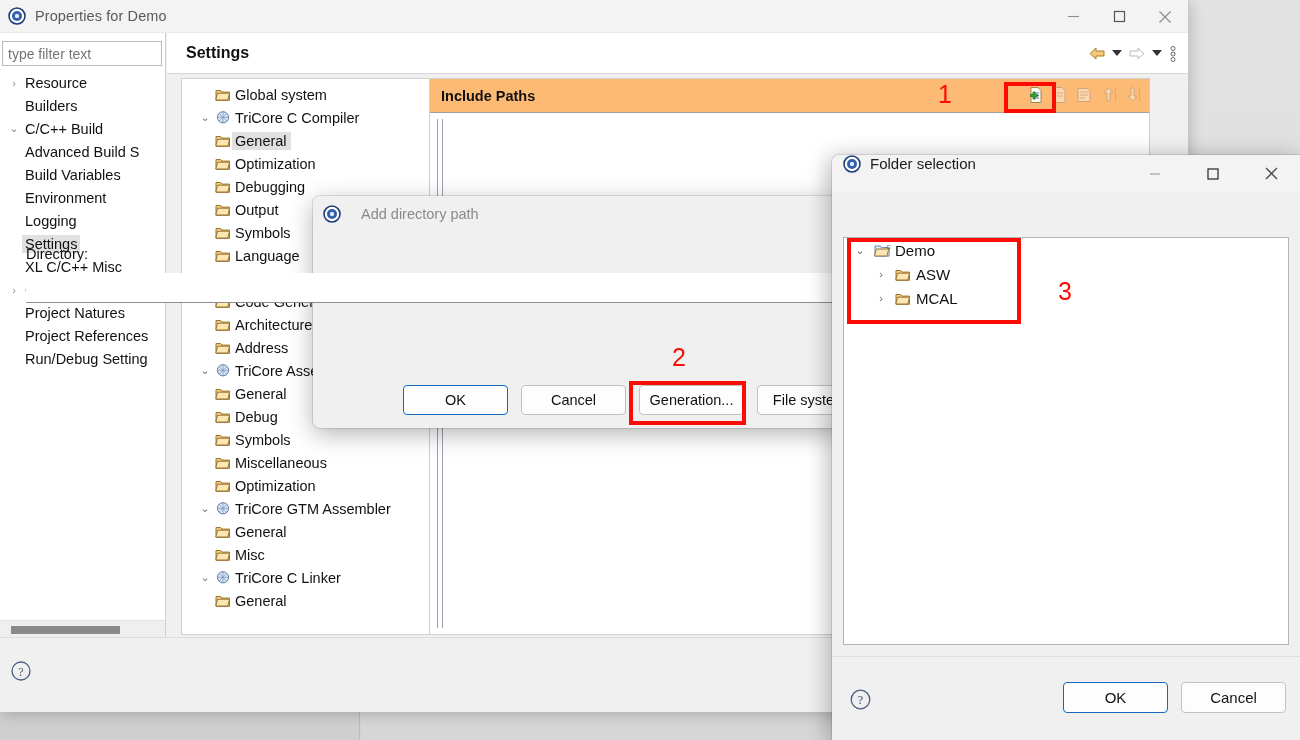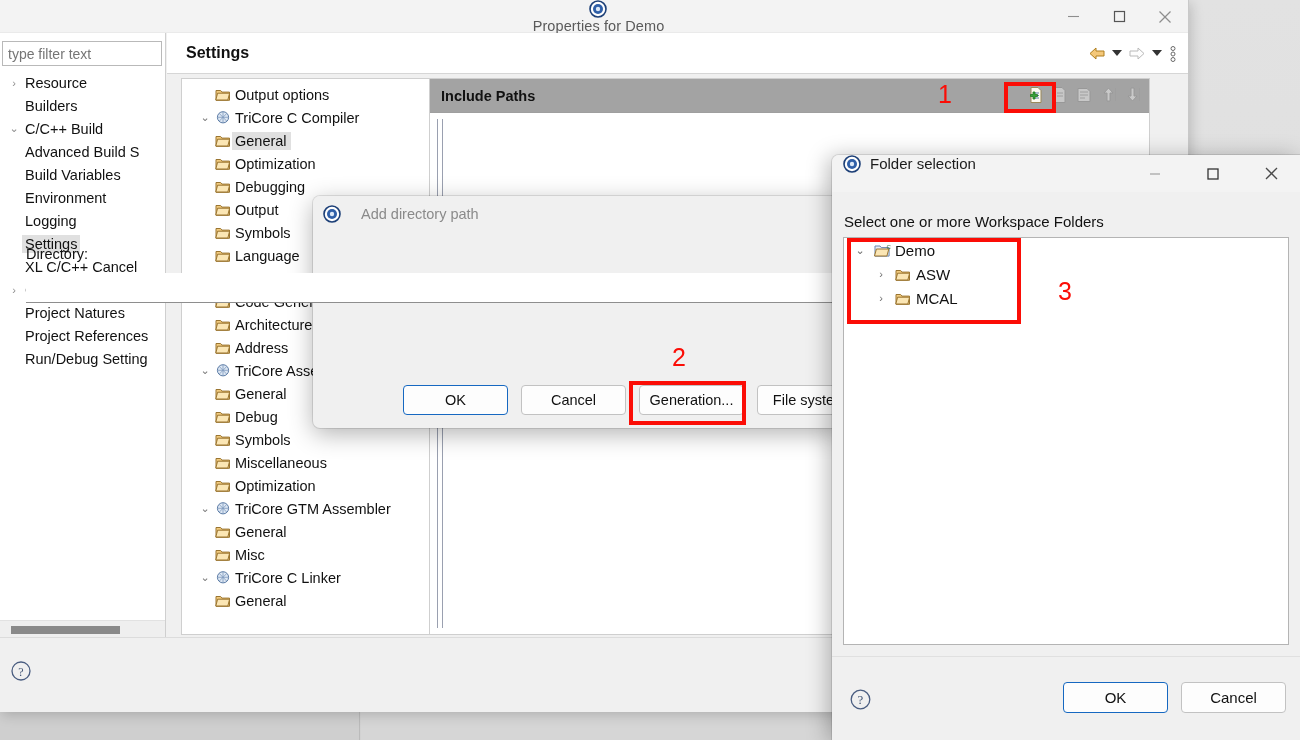--- a/index.html
+++ b/index.html
@@ -39,7 +39,7 @@
   .props-titlebar {
     position: relative; height: 33px; background: #f3f3f3;
     border-bottom: 1px solid #eaeaea;
-    display: flex; align-items: center; flex-direction: column;
+    display: flex; align-items: center;
   }
   .props-title-icon { margin-left: 8px; width: 18px; height: 18px; }
   .props-title-text {

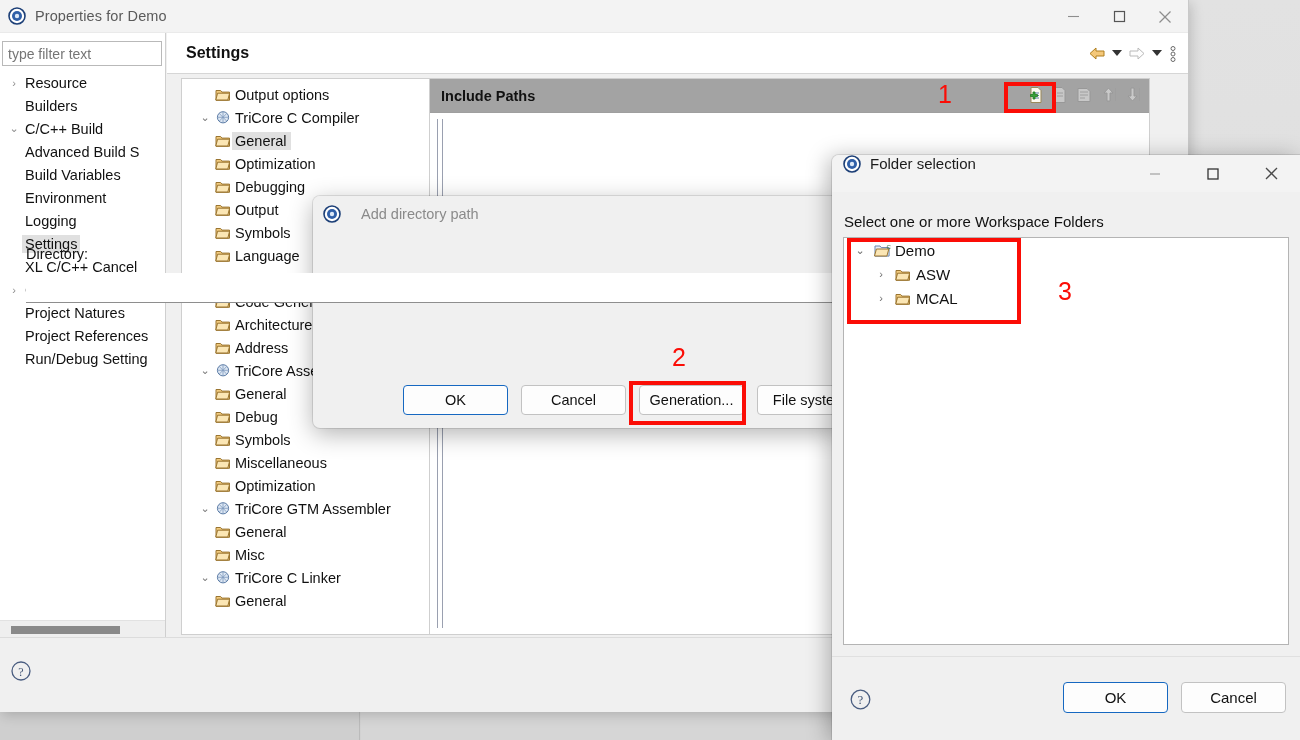--- a/index.html
+++ b/index.html
@@ -370,7 +370,7 @@
                       <path d="M2.6 6.2 h12 l-1.8 6.8 h-12 z" fill="#fbe6b4" stroke="#9a7530" stroke-width="1"></path>
                     </svg>
                   </span>
-                  <span class="ttree-lbl">Output options</span>
+                  <span class="ttree-lbl">Global system</span>
                 </div>
                 <div class="ttree-item lvl0">
                   <span class="ttree-arrow">⌄</span>

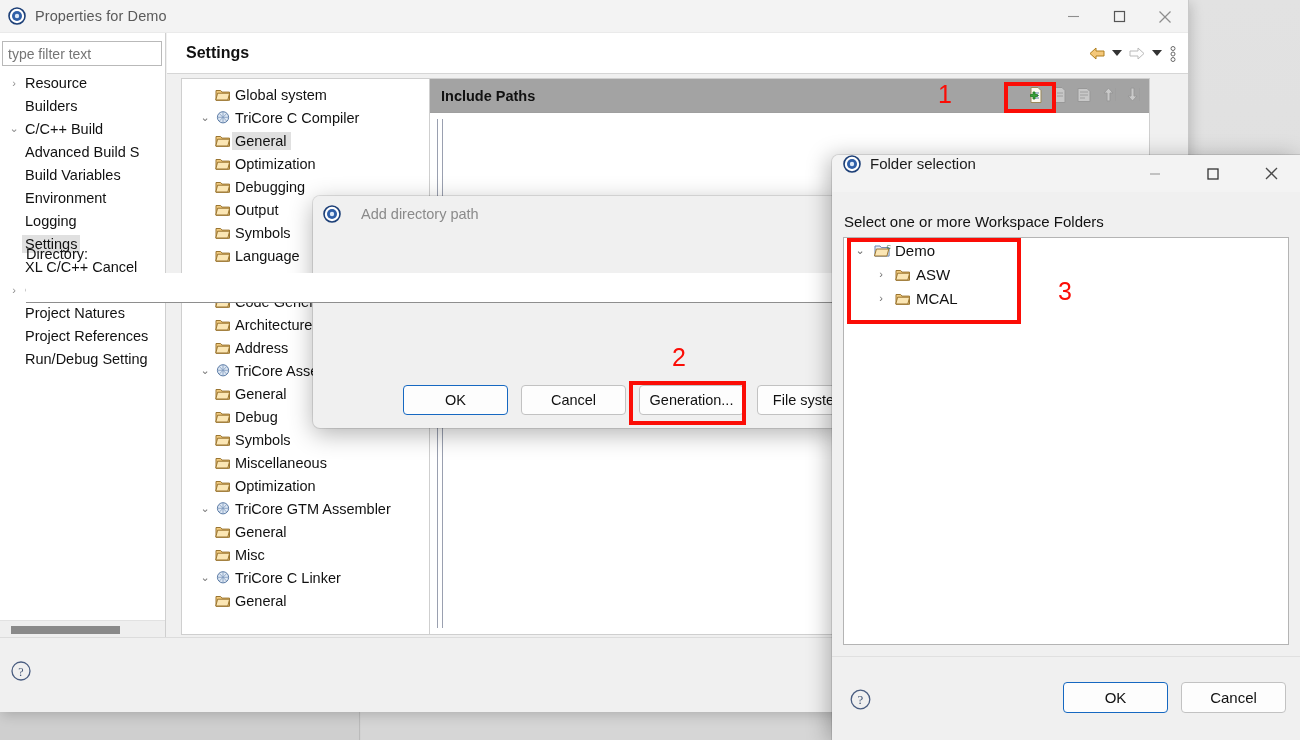--- a/index.html
+++ b/index.html
@@ -129,7 +129,7 @@
   .opt-col { flex: 1; position: relative; background: #fff; }
   .opt-group-head {
     height: 34px; display: flex; align-items: center; position: relative;
-    background: #a3a3a3; border-bottom: 1px solid #9f9f9f; text-align: right;
+    background: #fdba74; border-bottom: 1px solid #9f9f9f; text-align: right;
   }
   .opt-group-title { margin-left: 11px; font-size: 14.5px; font-weight: bold; color: #111; }
   .opt-tools { position: absolute; right: 6px; top: 4px; display: flex; align-items: center; gap: 2px; }

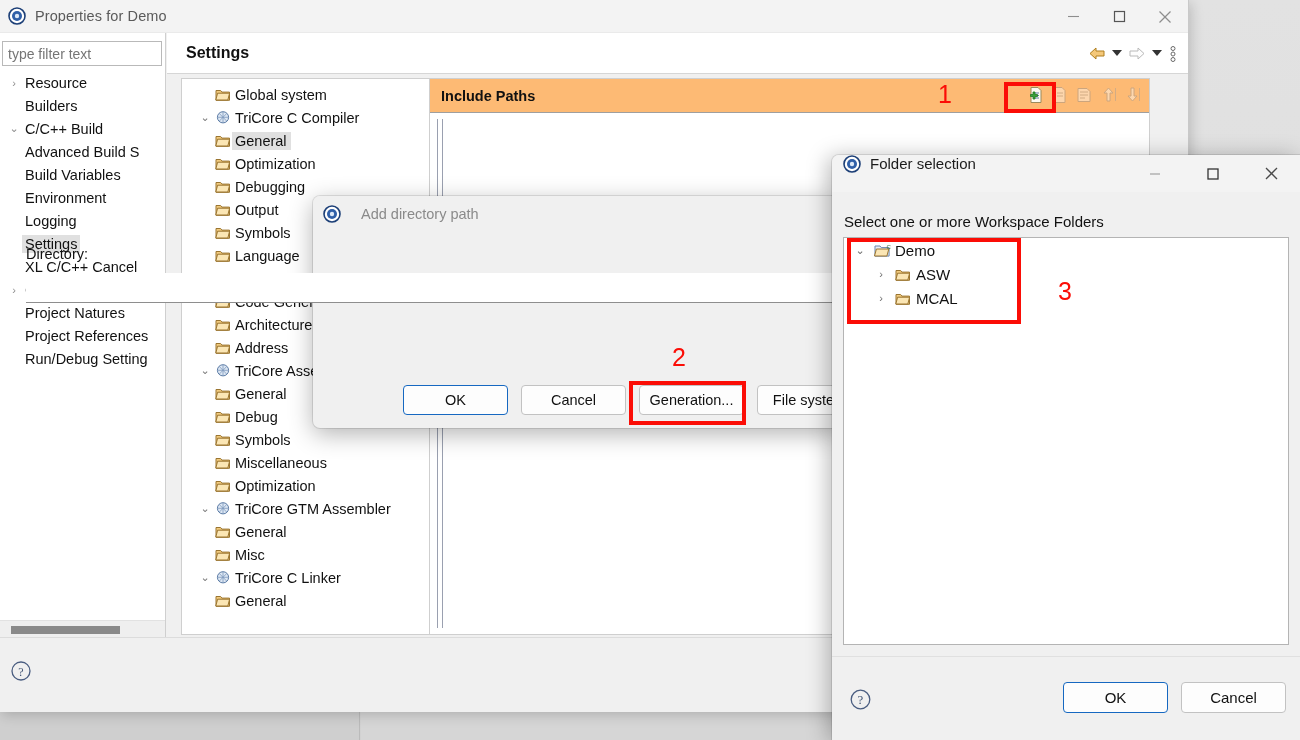--- a/index.html
+++ b/index.html
@@ -686,7 +686,6 @@
       </div>
     </div>
 
-    <div class="folder-prompt">Select one or more Workspace Folders</div>
 
     <div class="folder-tree" id="folder-tree">
         <div class="ftree-item depth0">

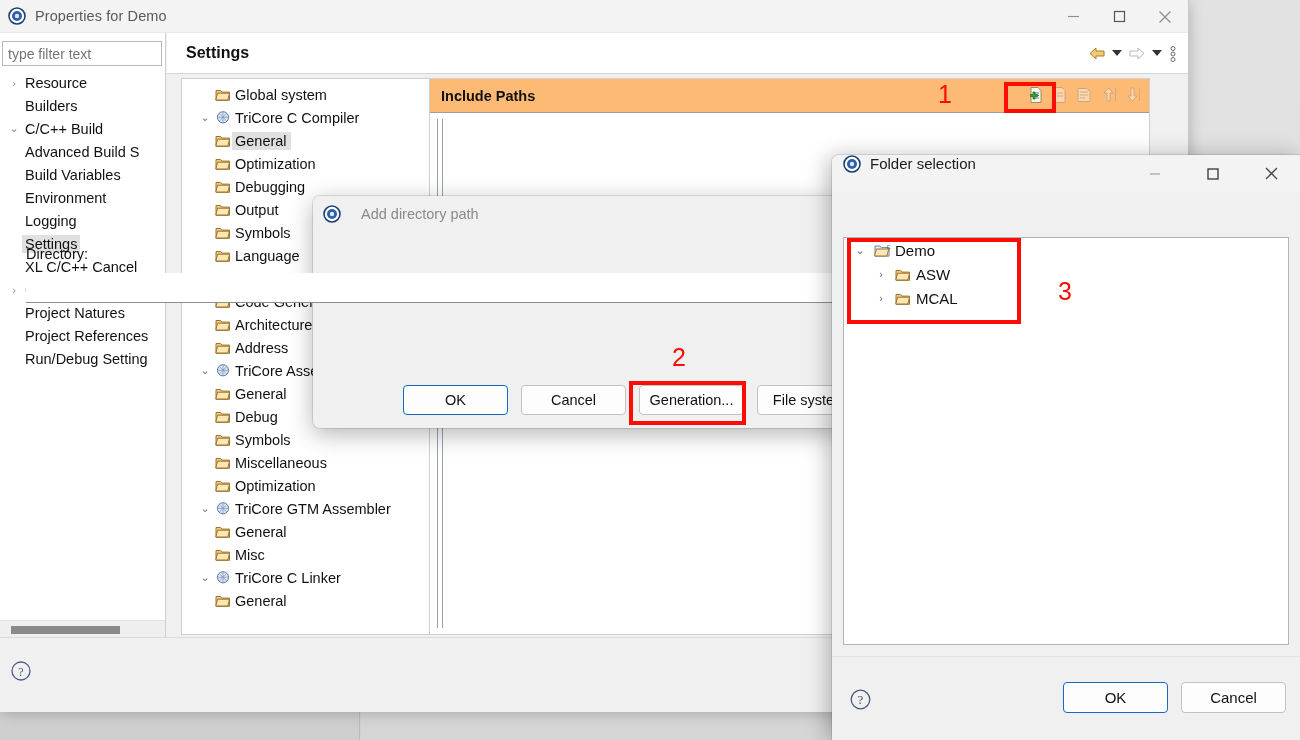--- a/index.html
+++ b/index.html
@@ -301,7 +301,7 @@
               <span class="nav-label">Settings</span>
             </div>
             <div class="nav-item indent1">
-              <span class="nav-label">XL C/C++ Cancel</span>
+              <span class="nav-label">XL C/C++ Misc</span>
             </div>
             <div class="nav-item">
               <span class="nav-arrow">›</span>

